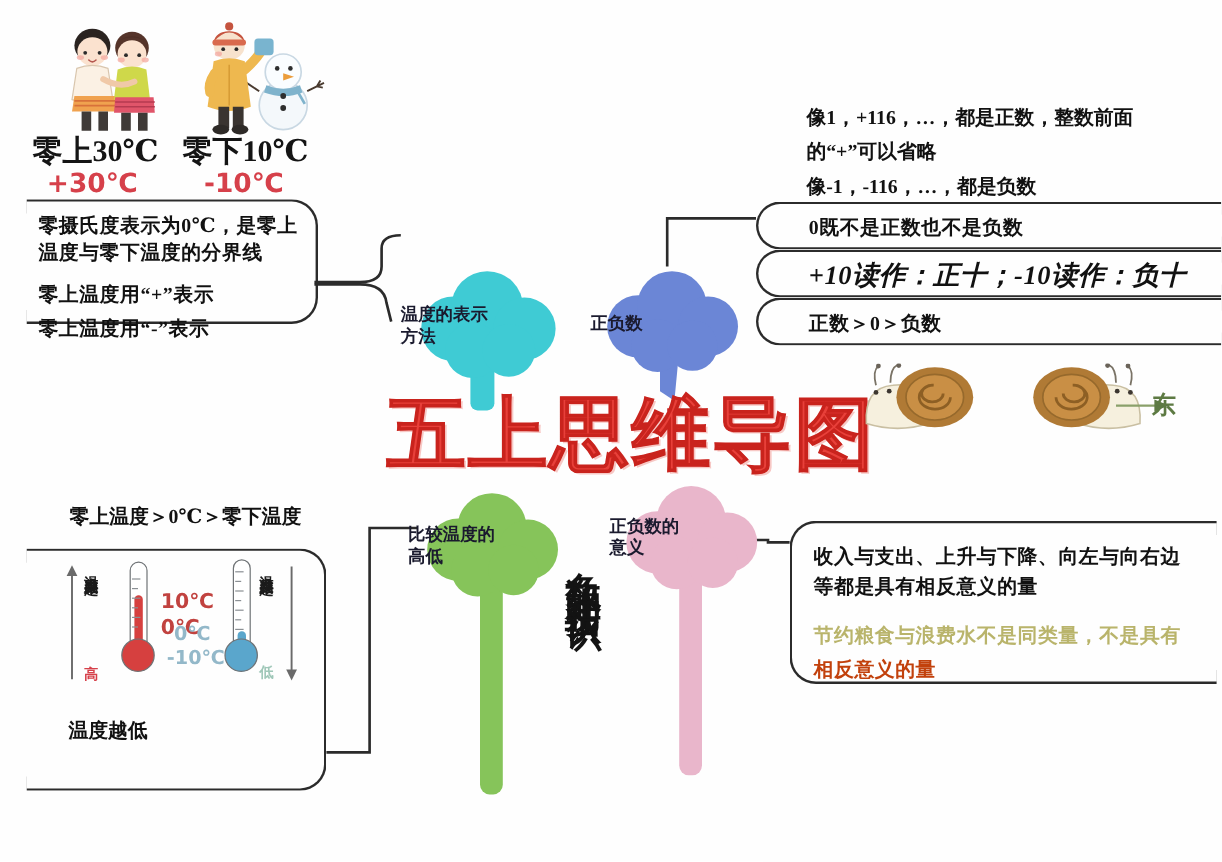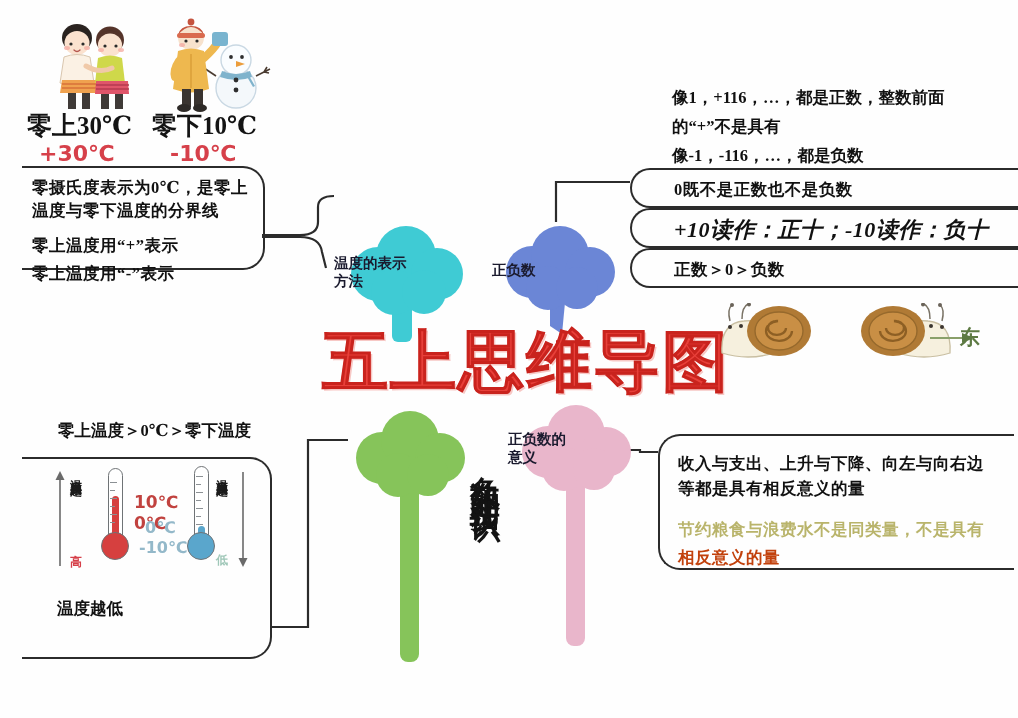--- a/index.html
+++ b/index.html
@@ -270,7 +270,7 @@
 
   <div class="abs" style="left:672px; top:84px; font-size:16.5px; font-weight:bold; line-height:1.75; color:#111;">
     <div class="ln">像1，+116，…，都是正数，整数前面</div>
-    <div class="ln">的“+”不是具有</div>
+    <div class="ln">的“+”可以省略</div>
     <div class="ln">像-1，-116，…，都是负数</div>
   </div>
 

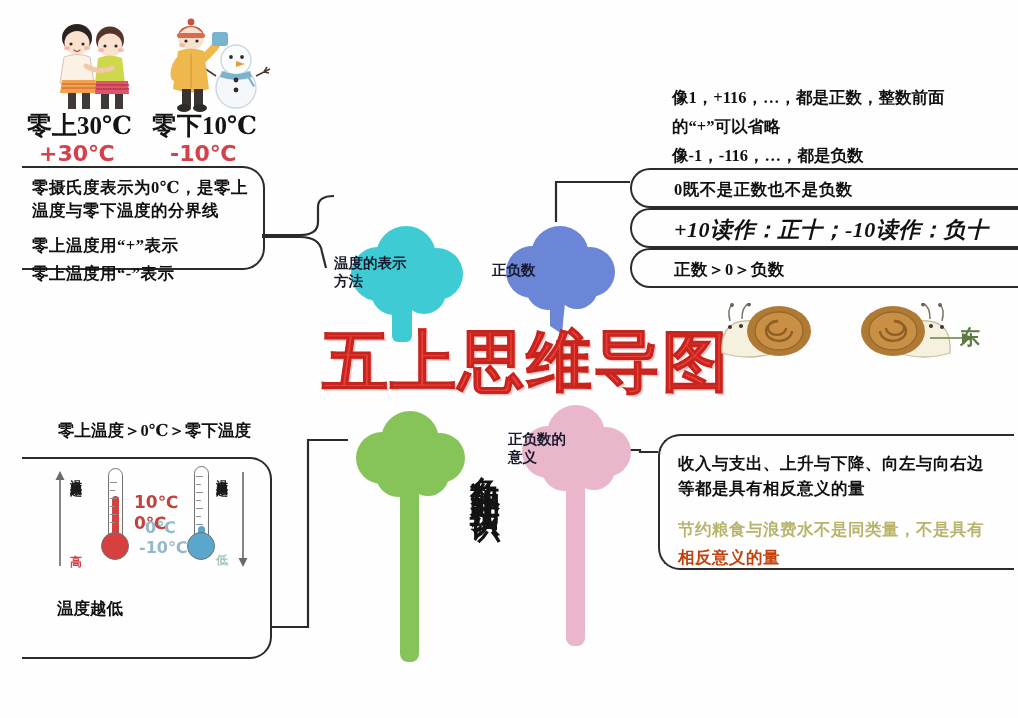--- a/index.html
+++ b/index.html
@@ -328,6 +328,10 @@
         <circle cx="88" cy="71" r="21"></circle>
       </g>
     </svg>
+    <div class="cloud-label" style="top:33px; font-size:14.5px;">
+      <div>比较温度的</div>
+      <div>高低</div>
+    </div>
   </div>
 
   <div class="cloud-wrap" style="left:508px; top:398px;">

